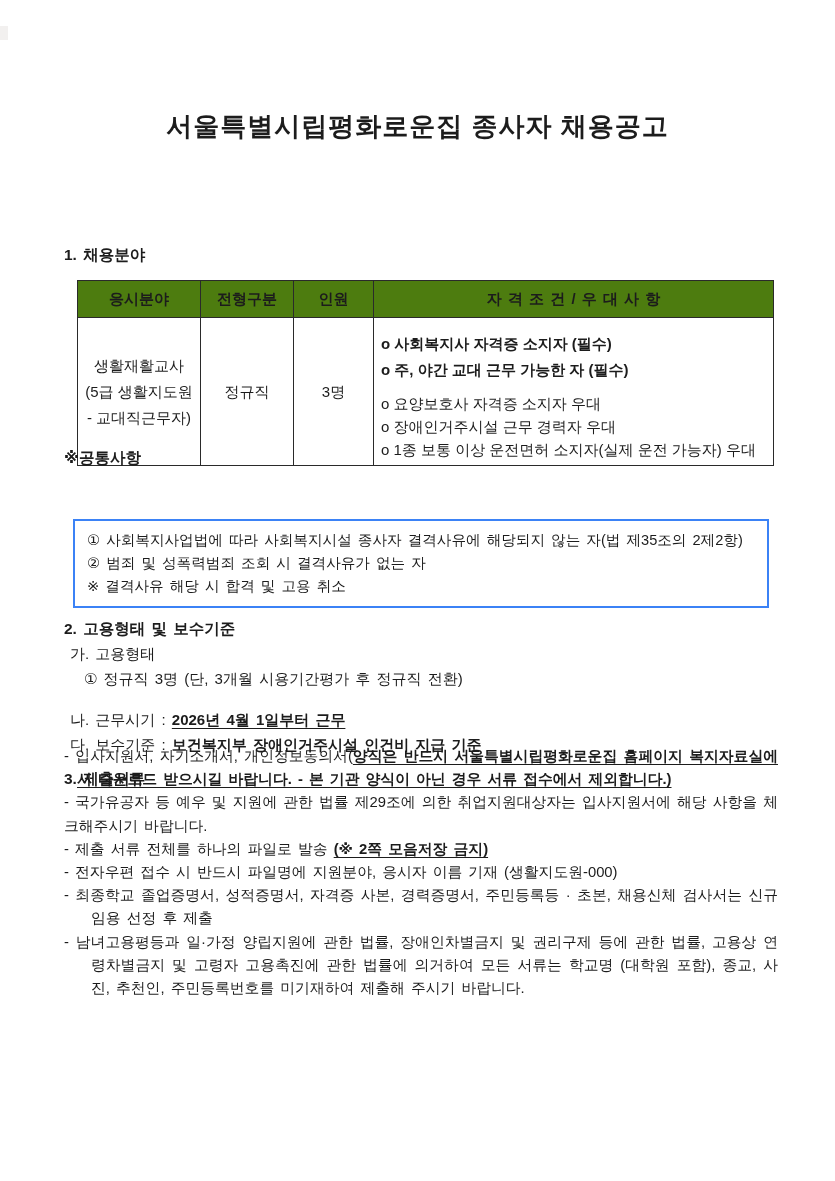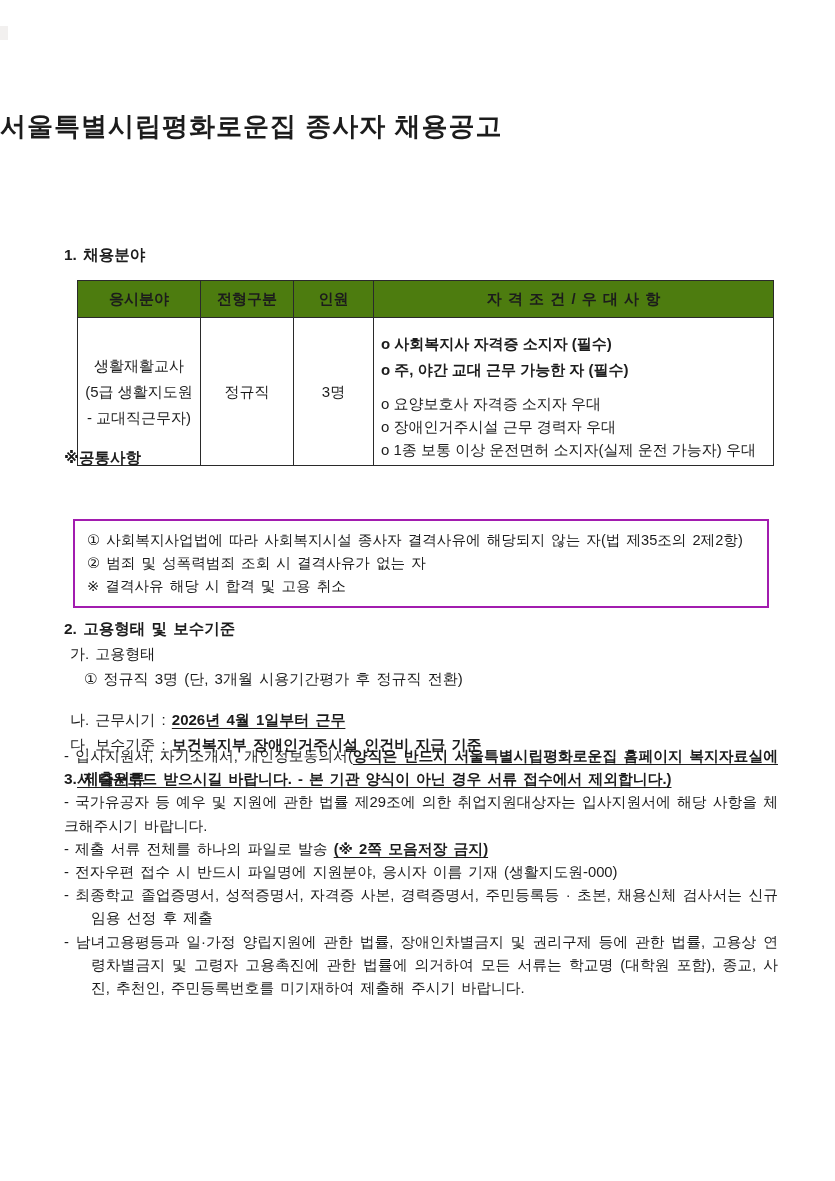--- a/index.html
+++ b/index.html
@@ -25,6 +25,7 @@
     top: 92px;
     left: 0;
     width: 100%;
+    text-align: center;
     font-size: 26px;
     font-weight: bold;
     letter-spacing: 1px;

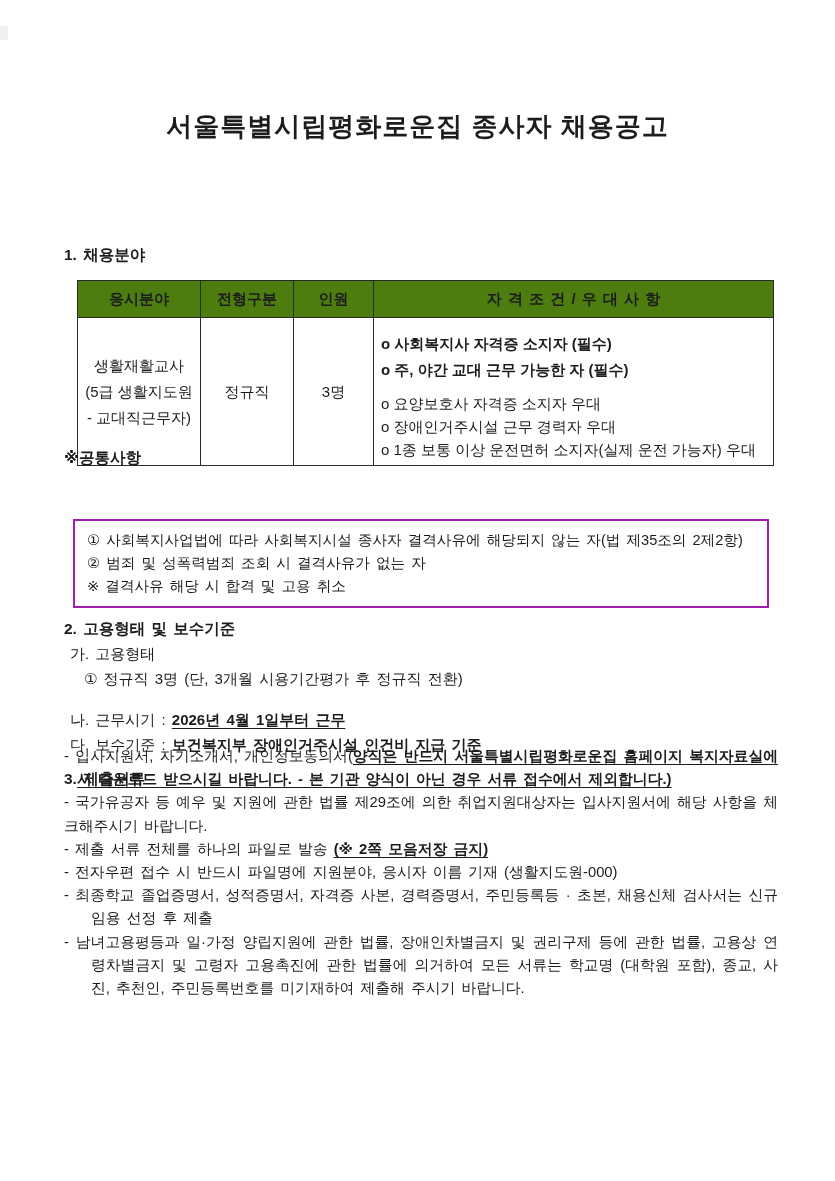--- a/index.html
+++ b/index.html
@@ -101,7 +101,7 @@
     top: 519px;
     left: 73px;
     width: 668px;
-    border: 2px solid #a21caf;
+    border: 2px solid #3b82f6;
     padding: 8px 12px;
     font-size: 14.6px;
     line-height: 23px;

